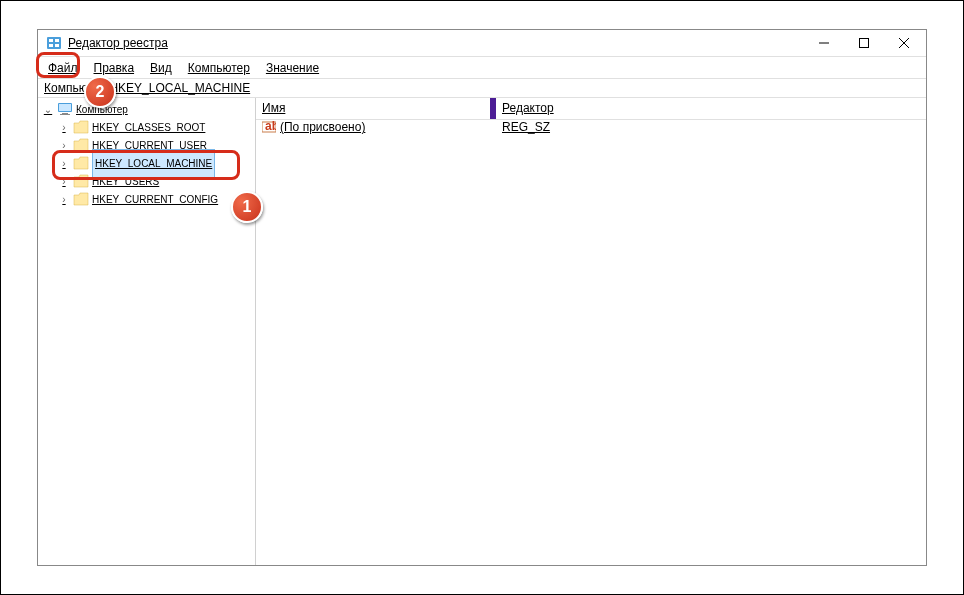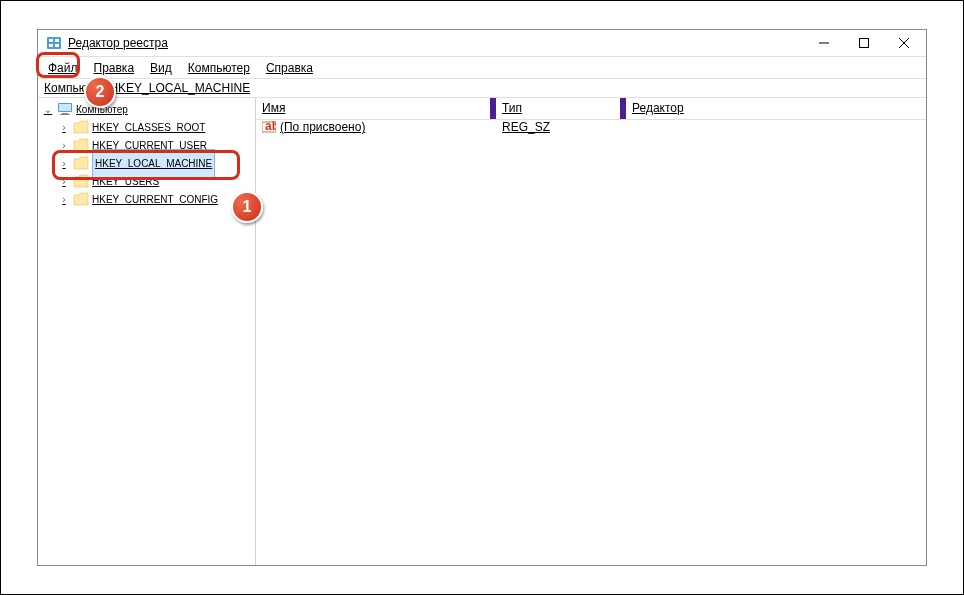--- a/index.html
+++ b/index.html
@@ -75,7 +75,7 @@
       <div class="menu-item">Правка</div>
       <div class="menu-item">Вид</div>
       <div class="menu-item">Компьютер</div>
-      <div class="menu-item">Справка</div>
+      <div class="menu-item">Значение</div>
     </div>
 
     <div class="addressbar">

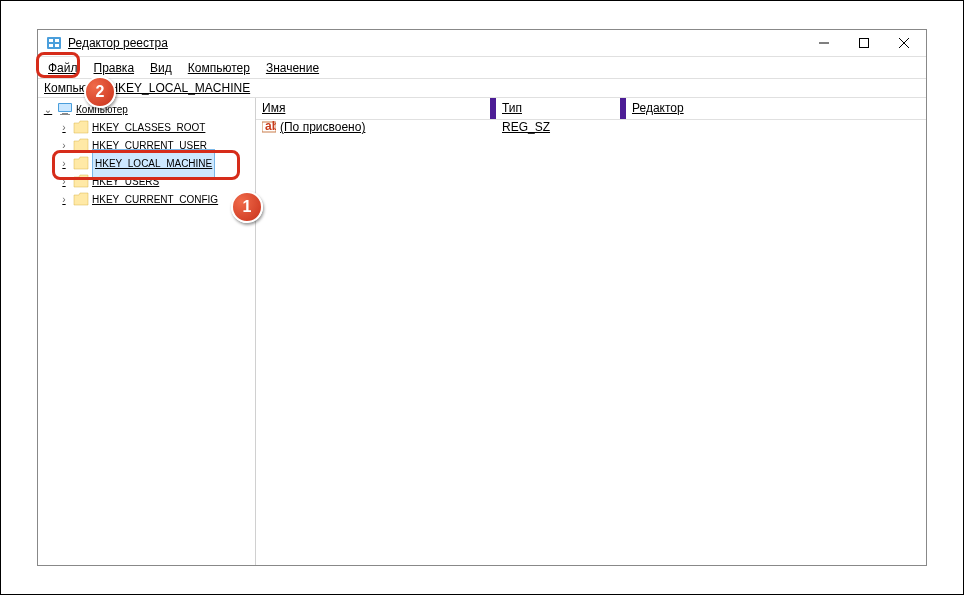--- a/index.html
+++ b/index.html
@@ -134,7 +134,6 @@
       <div class="list">
         <div class="list-header">
           <div class="col name">Имя</div>
-          <div class="col type">Тип</div>
           <div class="col value">Редактор</div>
         </div>
         <div class="list-row">

